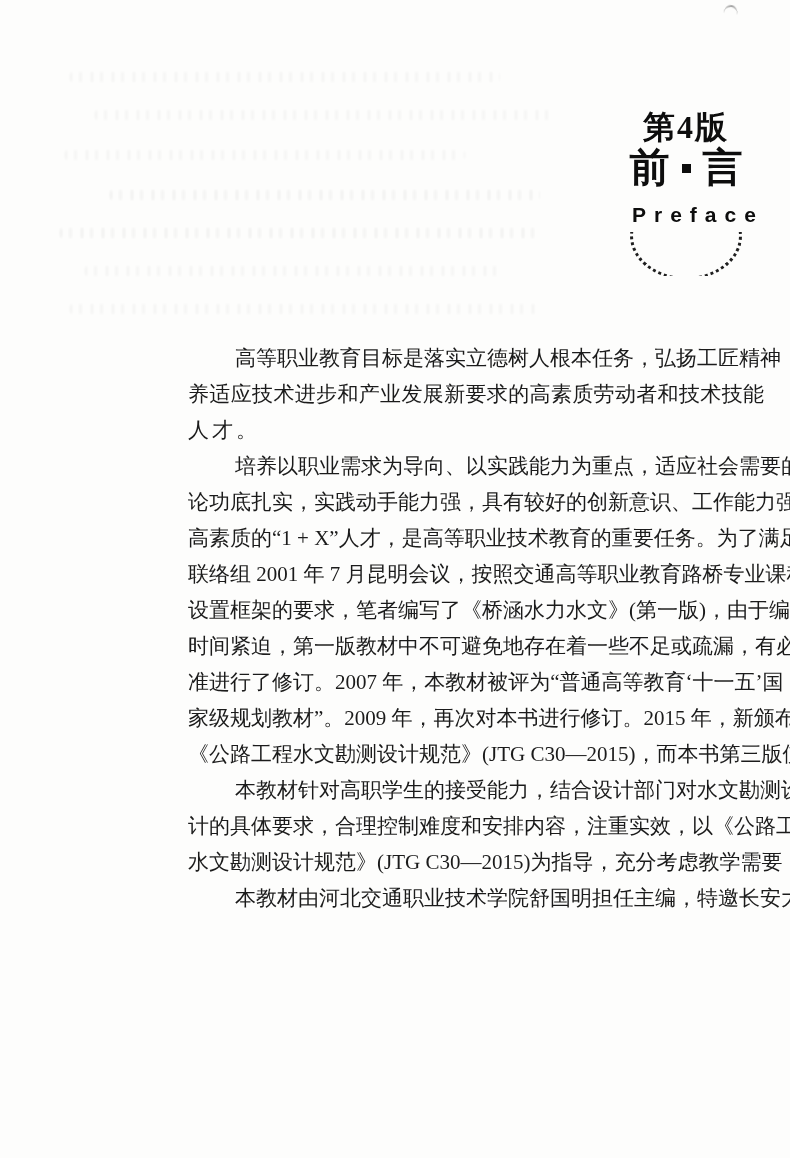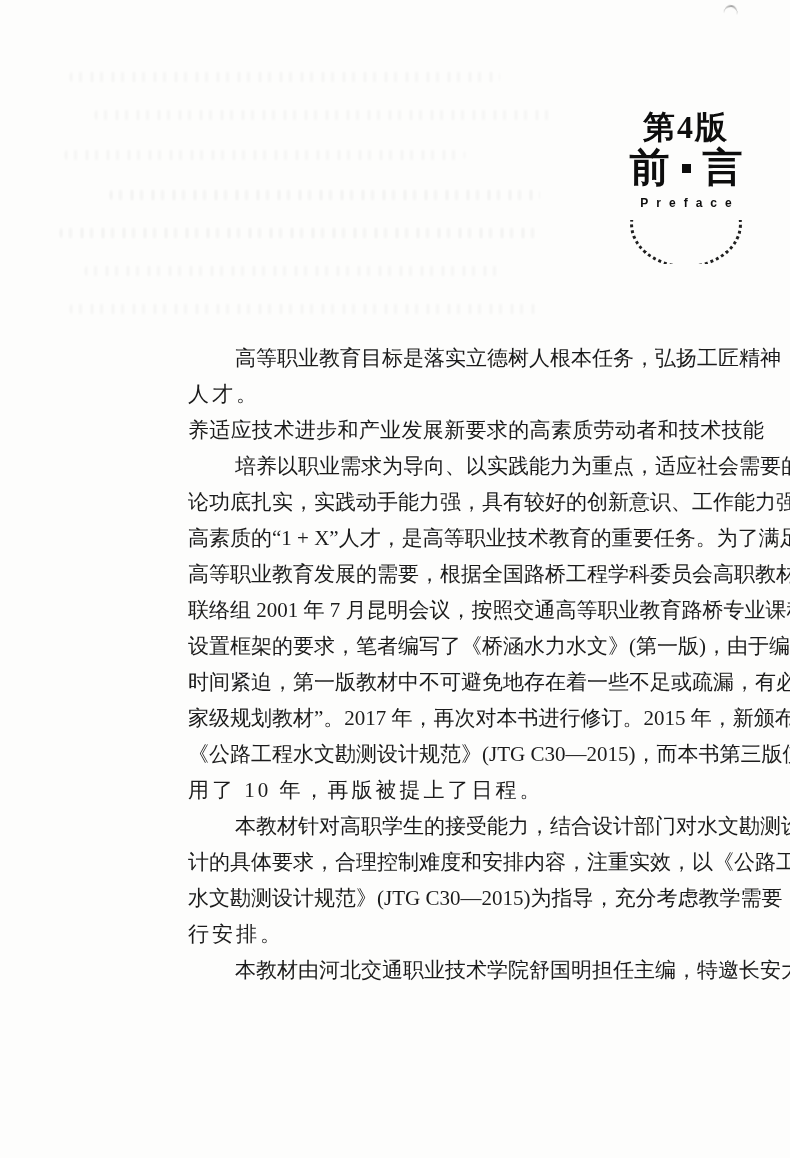--- a/index.html
+++ b/index.html
@@ -31,9 +31,9 @@
     margin:0 12px;flex:0 0 auto;
   }
   .preface-sub{
-    margin-top:4px;padding-left:8px;
+    margin-top:16px;padding-left:8px;
     font-family:"Liberation Sans","DejaVu Sans",sans-serif;
-    font-size:12px;line-height:18px;font-weight:700;letter-spacing:8px;
+    font-size:21px;line-height:18px;font-weight:700;letter-spacing:8px;
     white-space:nowrap;
   }
   .arc-clip{

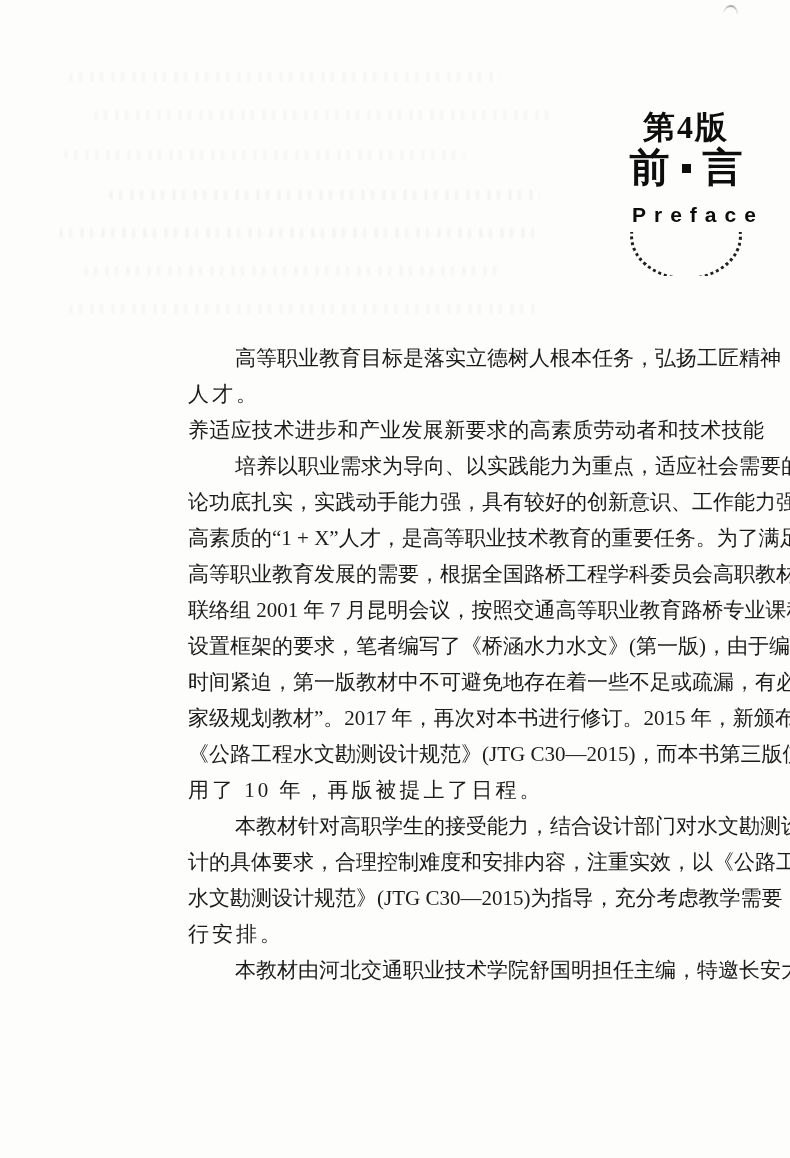--- a/index.html
+++ b/index.html
@@ -102,8 +102,8 @@
 
   <div class="body-text">
     <div class="line indent">高等职业教育目标是落实立德树人根本任务，弘扬工匠精神，培</div>
+    <div class="line">养适应技术进步和产业发展新要求的高素质劳动者和技术技能</div>
     <div class="line end">人才。</div>
-    <div class="line">养适应技术进步和产业发展新要求的高素质劳动者和技术技能</div>
     <div class="line indent">培养以职业需求为导向、以实践能力为重点，适应社会需要的理</div>
     <div class="line">论功底扎实，实践动手能力强，具有较好的创新意识、工作能力强的</div>
     <div class="line">高素质的“1 + X”人才，是高等职业技术教育的重要任务。为了满足</div>

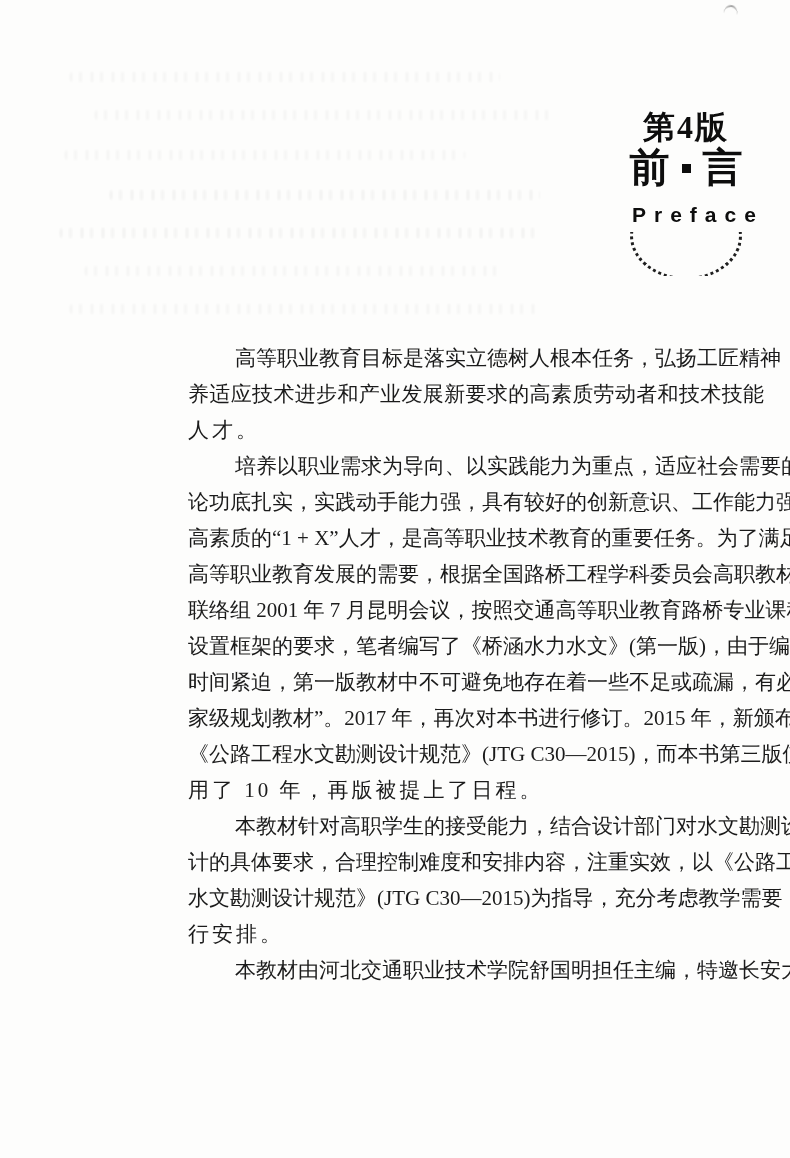--- a/index.html
+++ b/index.html
@@ -107,7 +107,6 @@
     <div class="line indent">培养以职业需求为导向、以实践能力为重点，适应社会需要的理</div>
     <div class="line">论功底扎实，实践动手能力强，具有较好的创新意识、工作能力强的</div>
     <div class="line">高素质的“1 + X”人才，是高等职业技术教育的重要任务。为了满足</div>
-    <div class="line">高等职业教育发展的需要，根据全国路桥工程学科委员会高职教材</div>
     <div class="line">联络组 2001 年 7 月昆明会议，按照交通高等职业教育路桥专业课程</div>
     <div class="line">设置框架的要求，笔者编写了《桥涵水力水文》(第一版)，由于编写</div>
     <div class="line">时间紧迫，第一版教材中不可避免地存在着一些不足或疏漏，有必要</div>

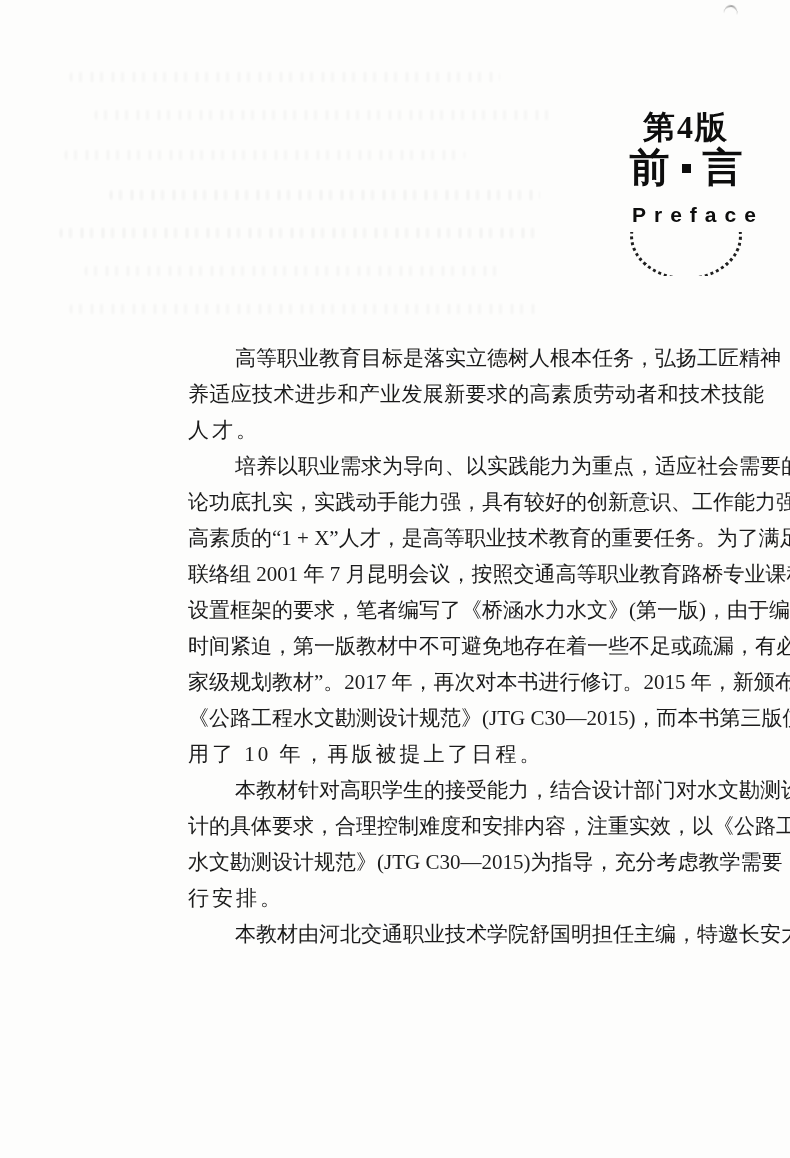--- a/index.html
+++ b/index.html
@@ -110,6 +110,7 @@
     <div class="line">联络组 2001 年 7 月昆明会议，按照交通高等职业教育路桥专业课程</div>
     <div class="line">设置框架的要求，笔者编写了《桥涵水力水文》(第一版)，由于编写</div>
     <div class="line">时间紧迫，第一版教材中不可避免地存在着一些不足或疏漏，有必要</div>
+    <div class="line">准进行了修订。2007 年，本教材被评为“普通高等教育‘十一五’国</div>
     <div class="line">家级规划教材”。2017 年，再次对本书进行修订。2015 年，新颁布</div>
     <div class="line">《公路工程水文勘测设计规范》(JTG C30—2015)，而本书第三版使</div>
     <div class="line end">用了 10 年，再版被提上了日程。</div>

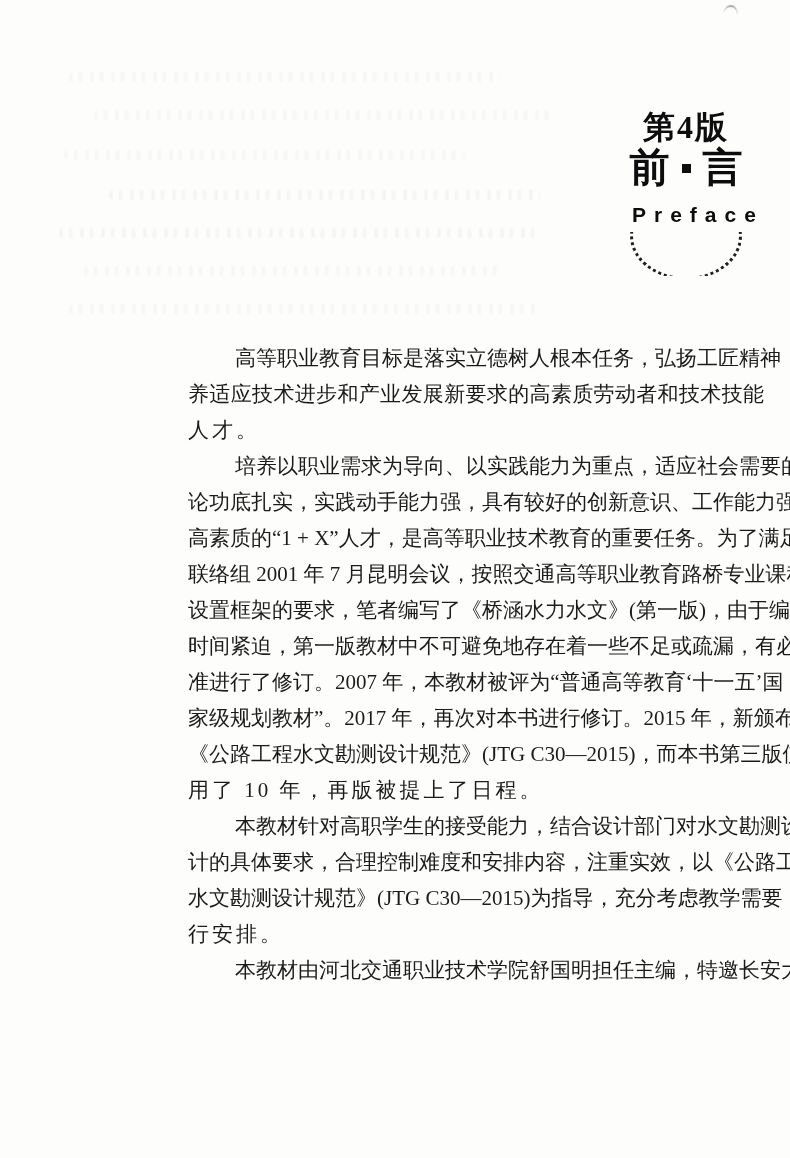--- a/index.html
+++ b/index.html
@@ -111,7 +111,7 @@
     <div class="line">设置框架的要求，笔者编写了《桥涵水力水文》(第一版)，由于编写</div>
     <div class="line">时间紧迫，第一版教材中不可避免地存在着一些不足或疏漏，有必要</div>
     <div class="line">准进行了修订。2007 年，本教材被评为“普通高等教育‘十一五’国</div>
-    <div class="line">家级规划教材”。2017 年，再次对本书进行修订。2015 年，新颁布</div>
+    <div class="line">家级规划教材”。2009 年，再次对本书进行修订。2015 年，新颁布</div>
     <div class="line">《公路工程水文勘测设计规范》(JTG C30—2015)，而本书第三版使</div>
     <div class="line end">用了 10 年，再版被提上了日程。</div>
     <div class="line indent">本教材针对高职学生的接受能力，结合设计部门对水文勘测设</div>

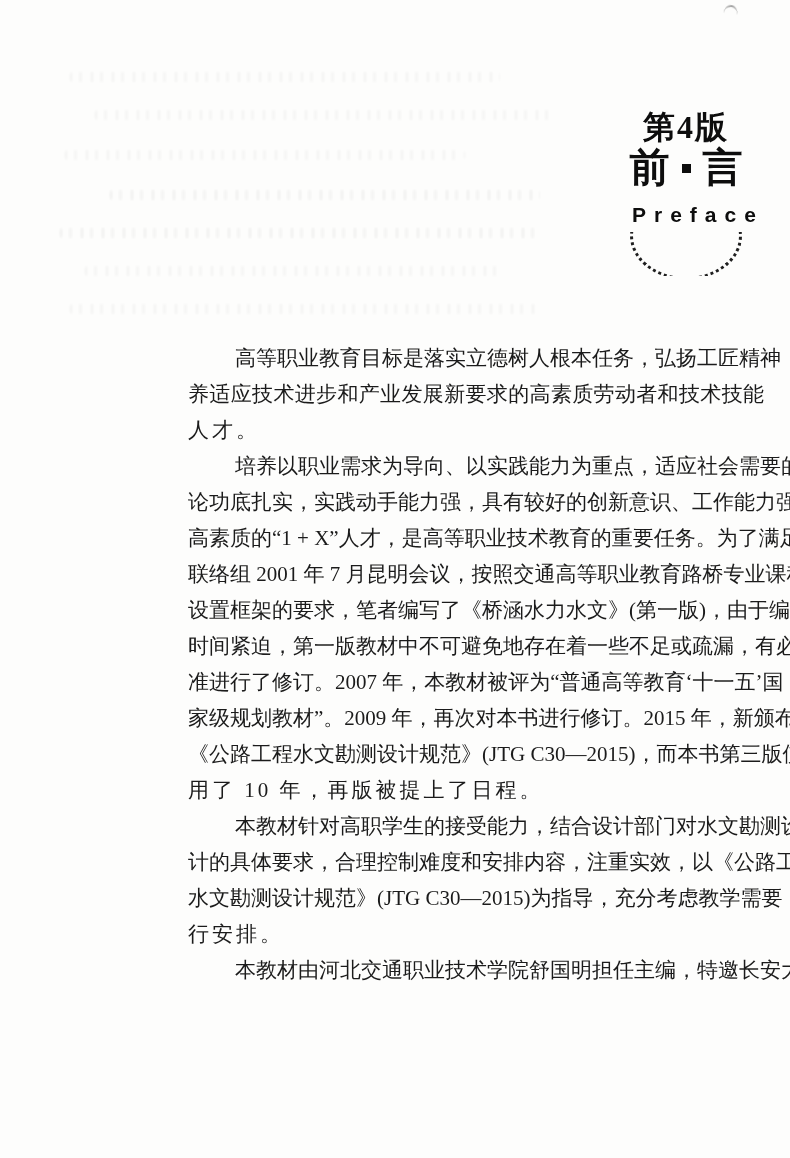--- a/index.html
+++ b/index.html
@@ -113,7 +113,6 @@
     <div class="line">准进行了修订。2007 年，本教材被评为“普通高等教育‘十一五’国</div>
     <div class="line">家级规划教材”。2009 年，再次对本书进行修订。2015 年，新颁布</div>
     <div class="line">《公路工程水文勘测设计规范》(JTG C30—2015)，而本书第三版使</div>
-    <div class="line end">用了 10 年，再版被提上了日程。</div>
     <div class="line indent">本教材针对高职学生的接受能力，结合设计部门对水文勘测设</div>
     <div class="line">计的具体要求，合理控制难度和安排内容，注重实效，以《公路工程</div>
     <div class="line">水文勘测设计规范》(JTG C30—2015)为指导，充分考虑教学需要，</div>

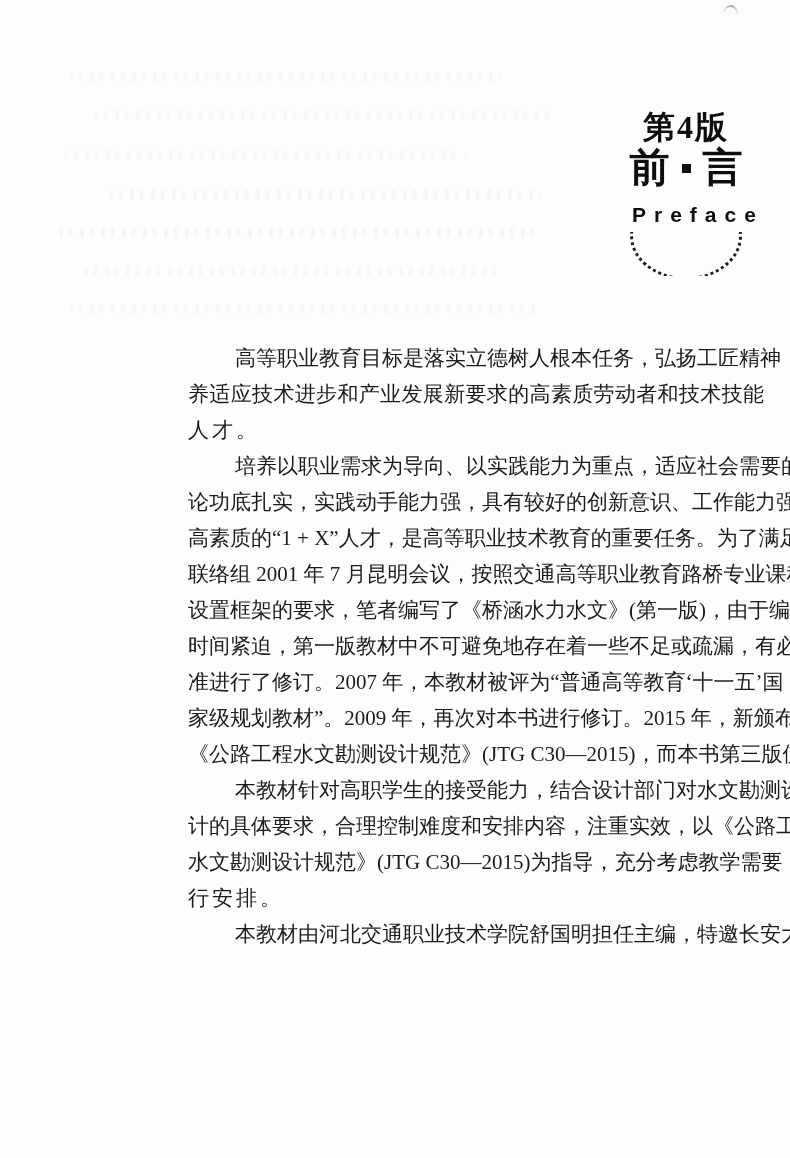--- a/index.html
+++ b/index.html
@@ -116,7 +116,6 @@
     <div class="line indent">本教材针对高职学生的接受能力，结合设计部门对水文勘测设</div>
     <div class="line">计的具体要求，合理控制难度和安排内容，注重实效，以《公路工程</div>
     <div class="line">水文勘测设计规范》(JTG C30—2015)为指导，充分考虑教学需要，</div>
-    <div class="line end">行安排。</div>
     <div class="line indent">本教材由河北交通职业技术学院舒国明担任主编，特邀长安大</div>
   </div>
 

